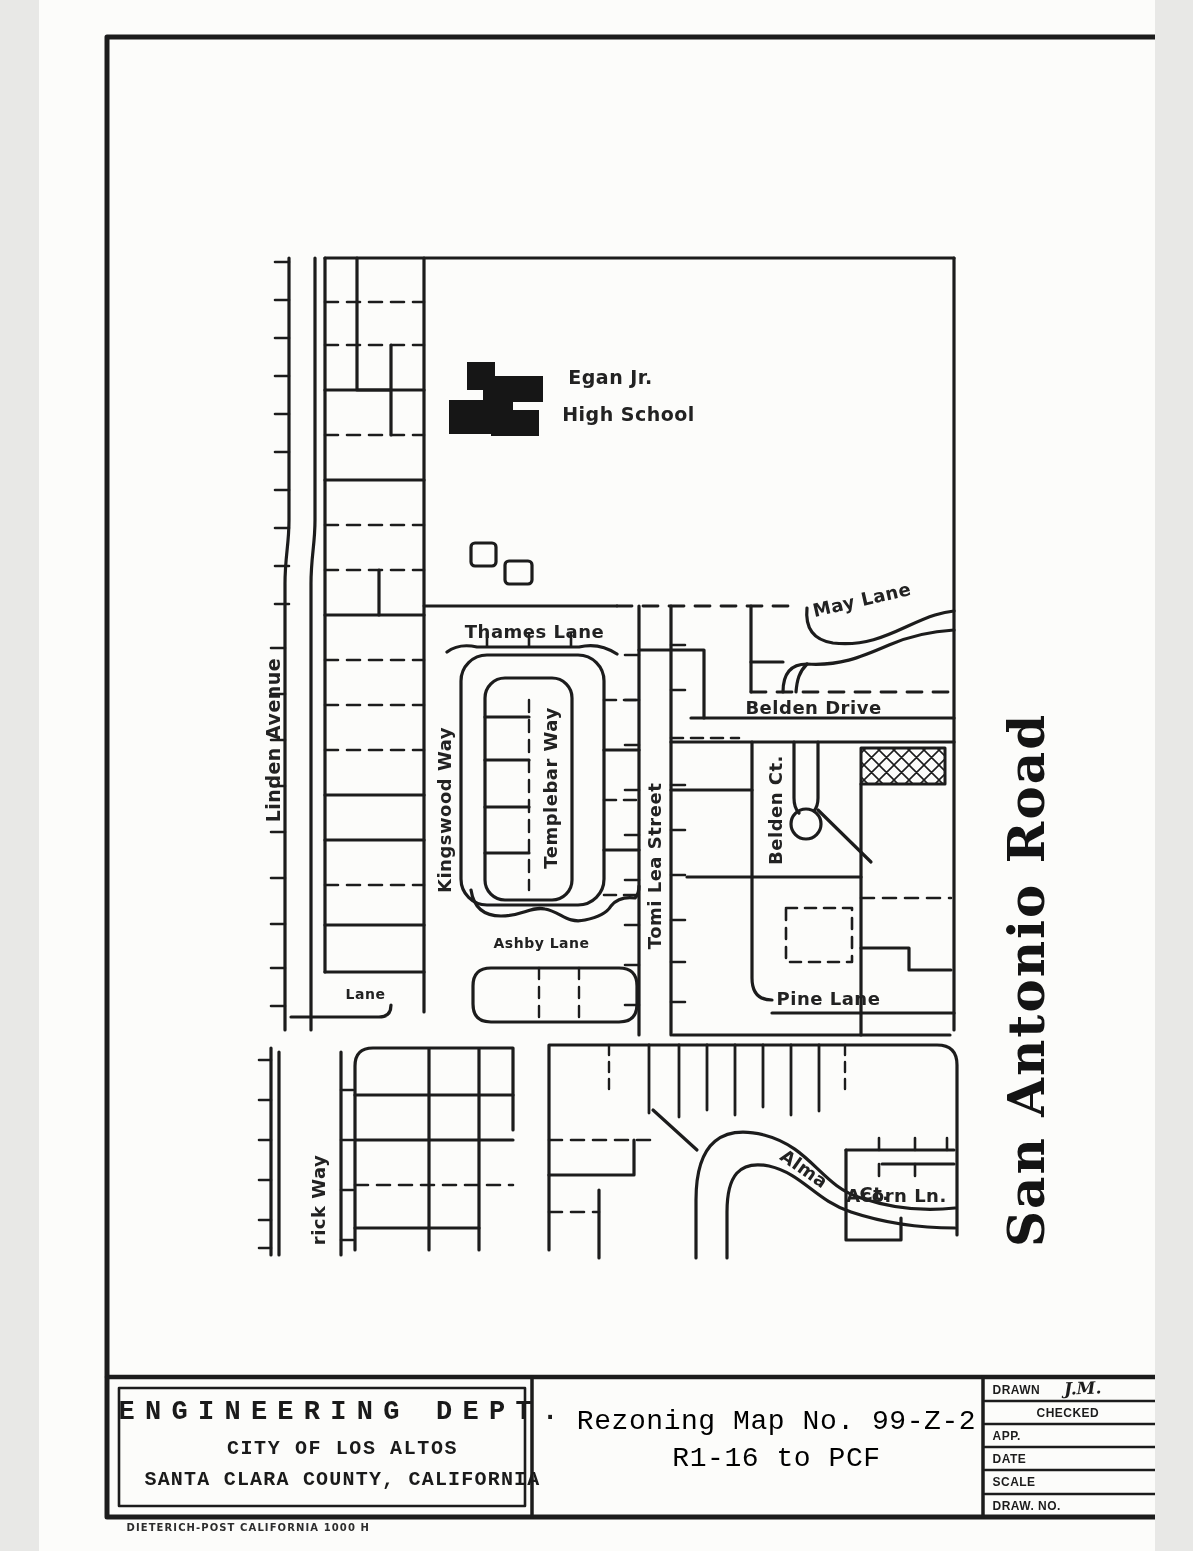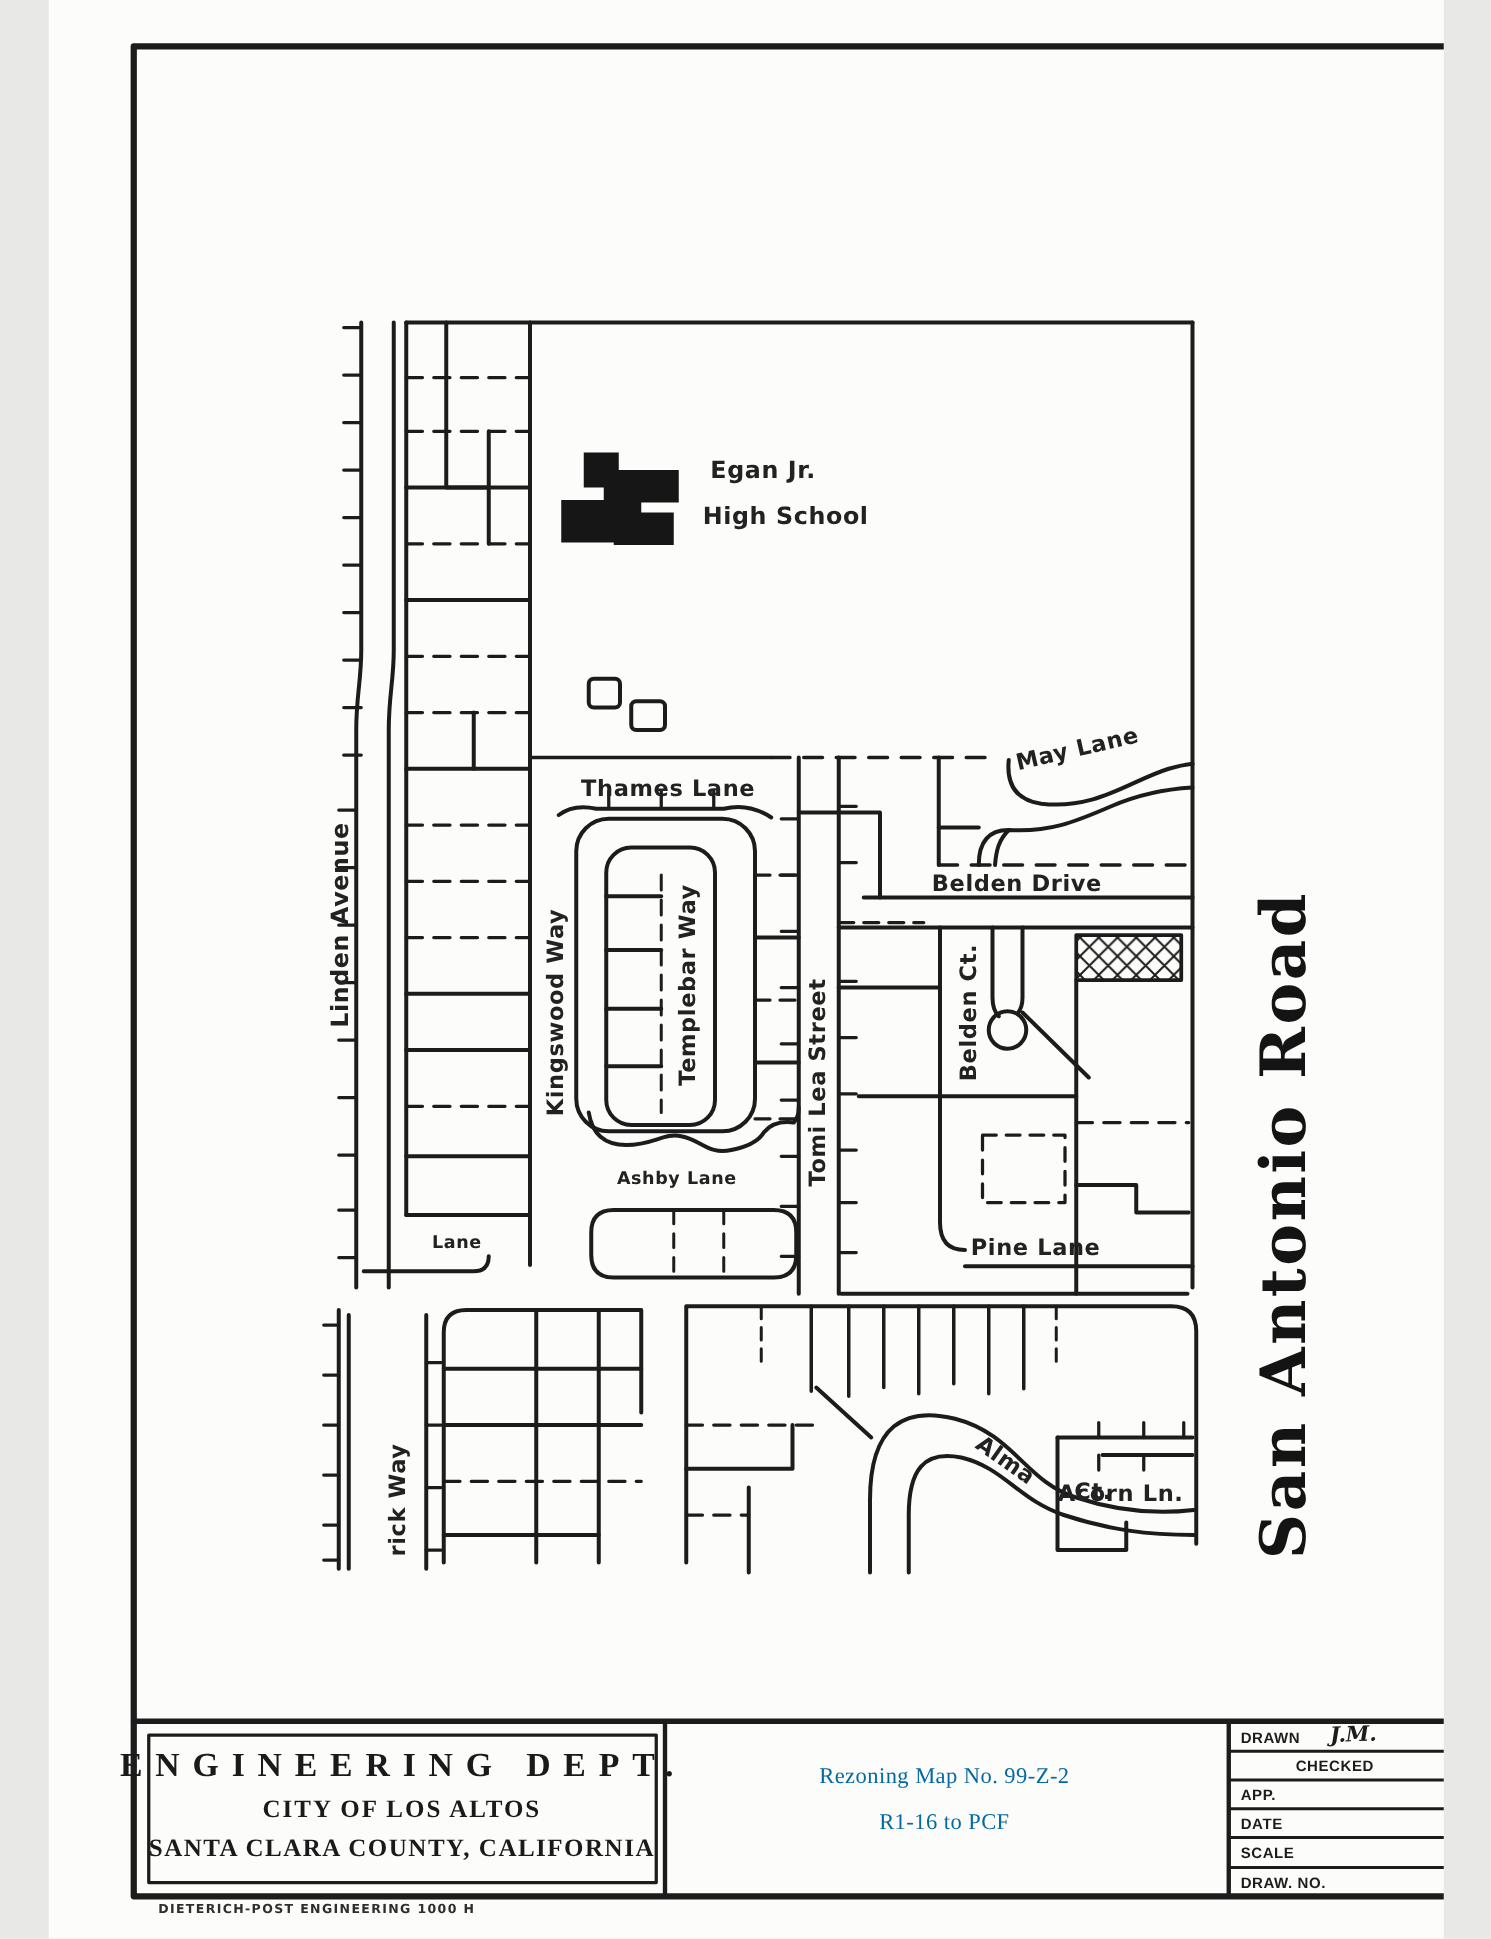--- a/index.html
+++ b/index.html
@@ -19,7 +19,7 @@
     transform:translate(-50%,-50%) rotate(-90deg);
   }
   .tb-text{position:absolute;transform:translate(-50%,-50%);white-space:nowrap;
-    font-family:Liberation Serif, serif;color:#1a1a1a;}
+    font-family:Liberation Mono, monospace;color:#1a1a1a;margin-left:21px;}
   .dept{font-size:27px;font-weight:bold;letter-spacing:.38em;}
   .city{font-size:20px;font-weight:bold;letter-spacing:.08em;}
   .county{font-size:20px;font-weight:bold;letter-spacing:.06em;}

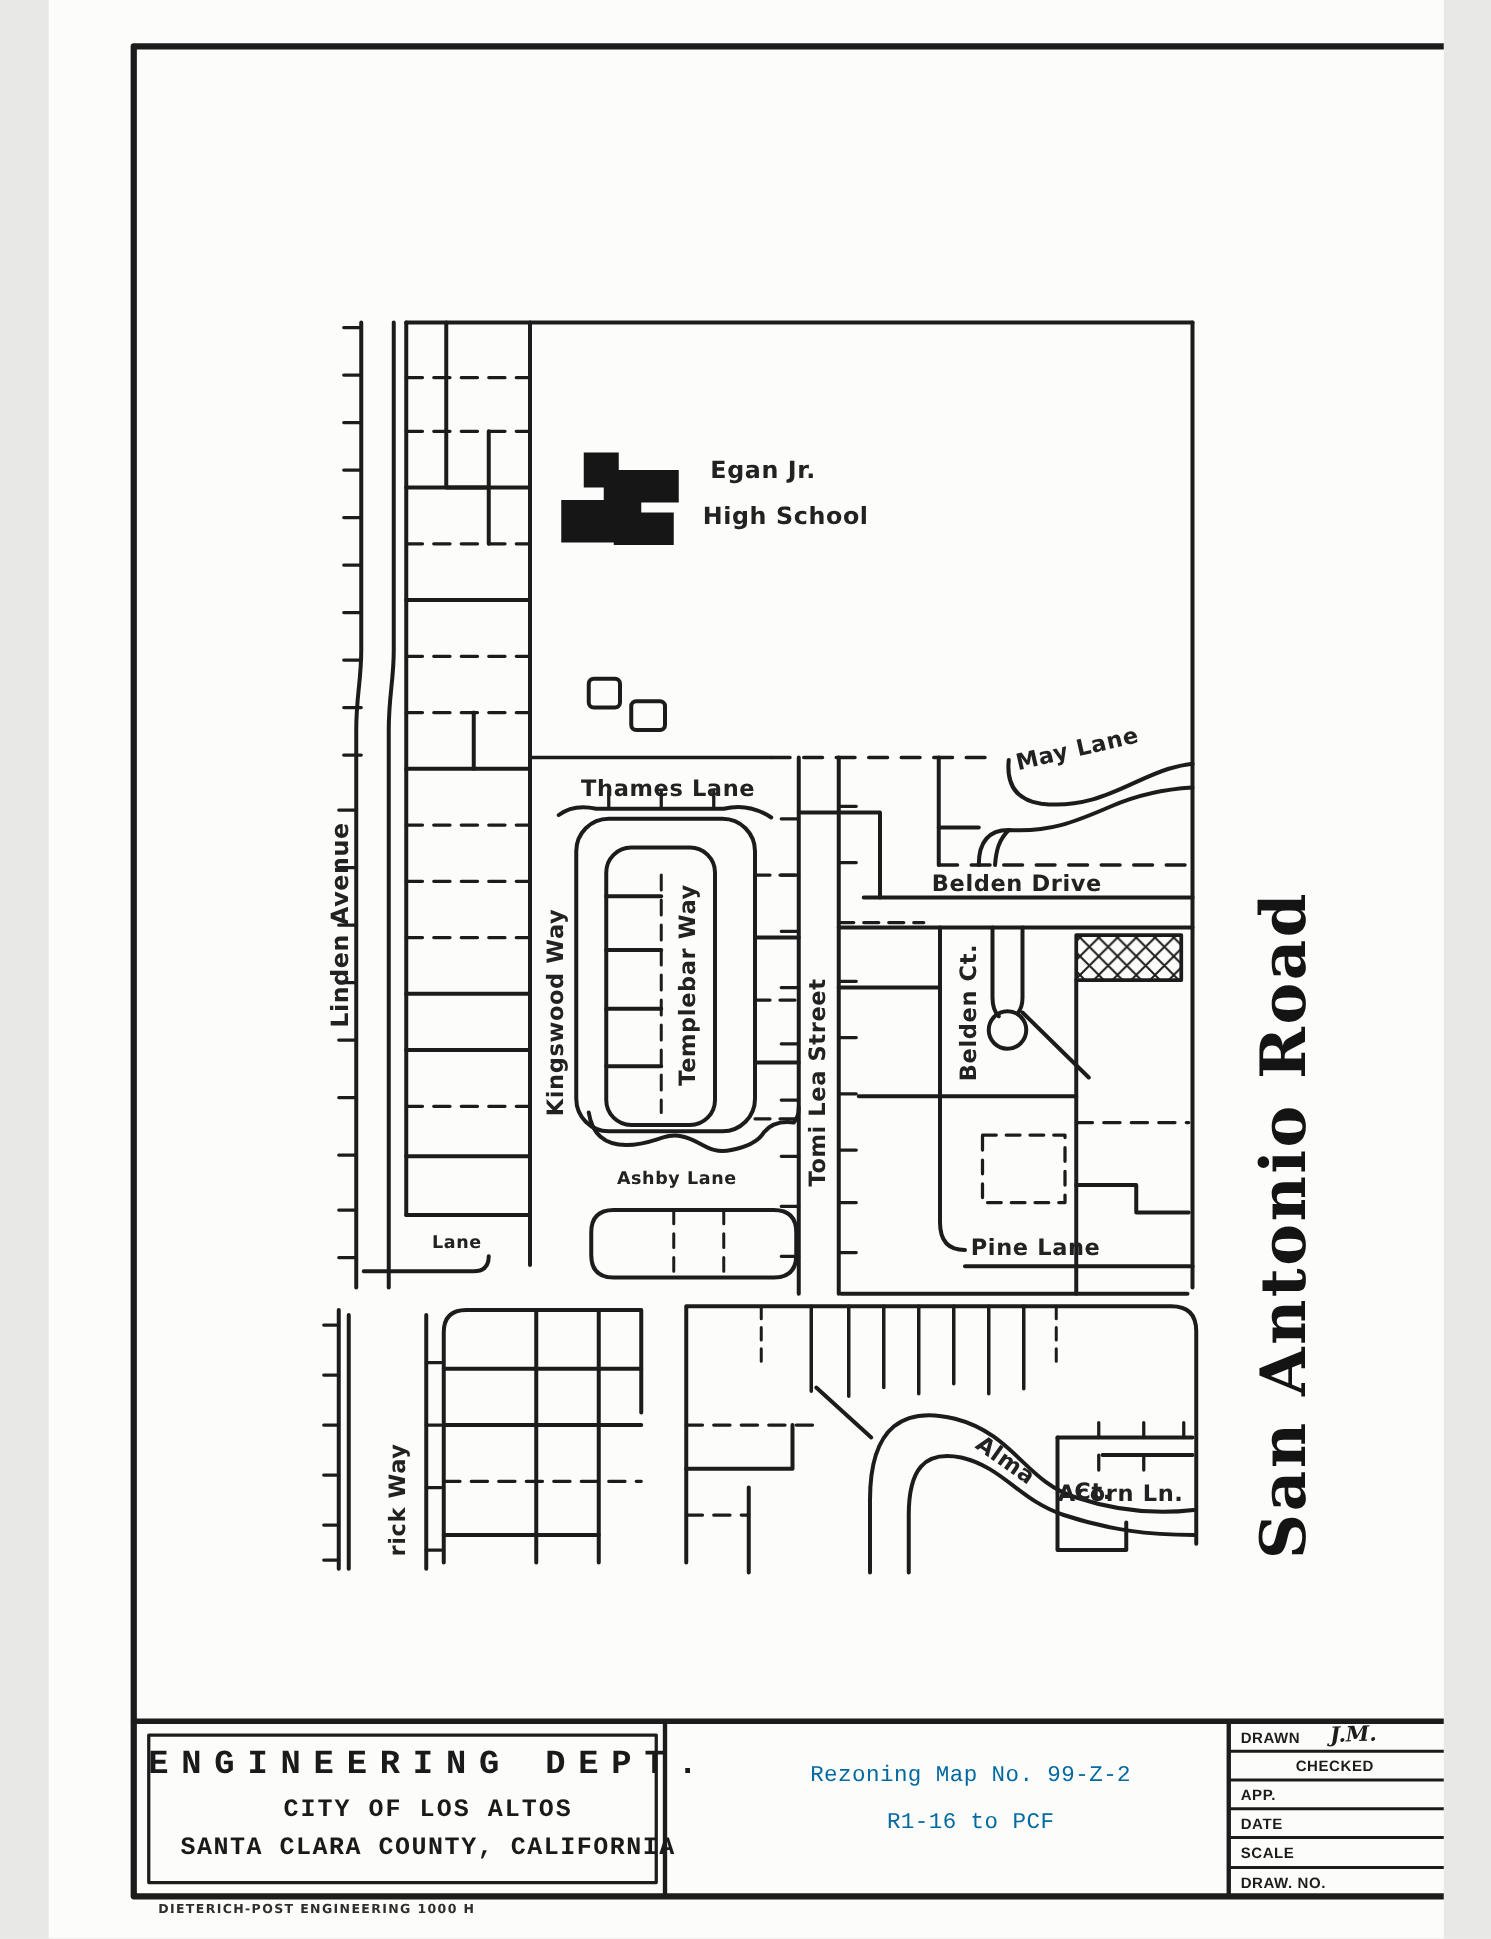--- a/index.html
+++ b/index.html
@@ -23,7 +23,7 @@
   .dept{font-size:27px;font-weight:bold;letter-spacing:.38em;}
   .city{font-size:20px;font-weight:bold;letter-spacing:.08em;}
   .county{font-size:20px;font-weight:bold;letter-spacing:.06em;}
-  .maptitle{font-size:18px;letter-spacing:.02em;color:#0369a1;}
+  .maptitle{font-size:28px;letter-spacing:.02em;color:#000000;}
   .info-label{position:absolute;font-family:"Liberation Sans",sans-serif;
     font-size:12px;font-weight:bold;letter-spacing:.04em;transform:translateY(-50%);}
   .info-value{position:absolute;font-family:"DejaVu Serif",serif;font-style:italic;

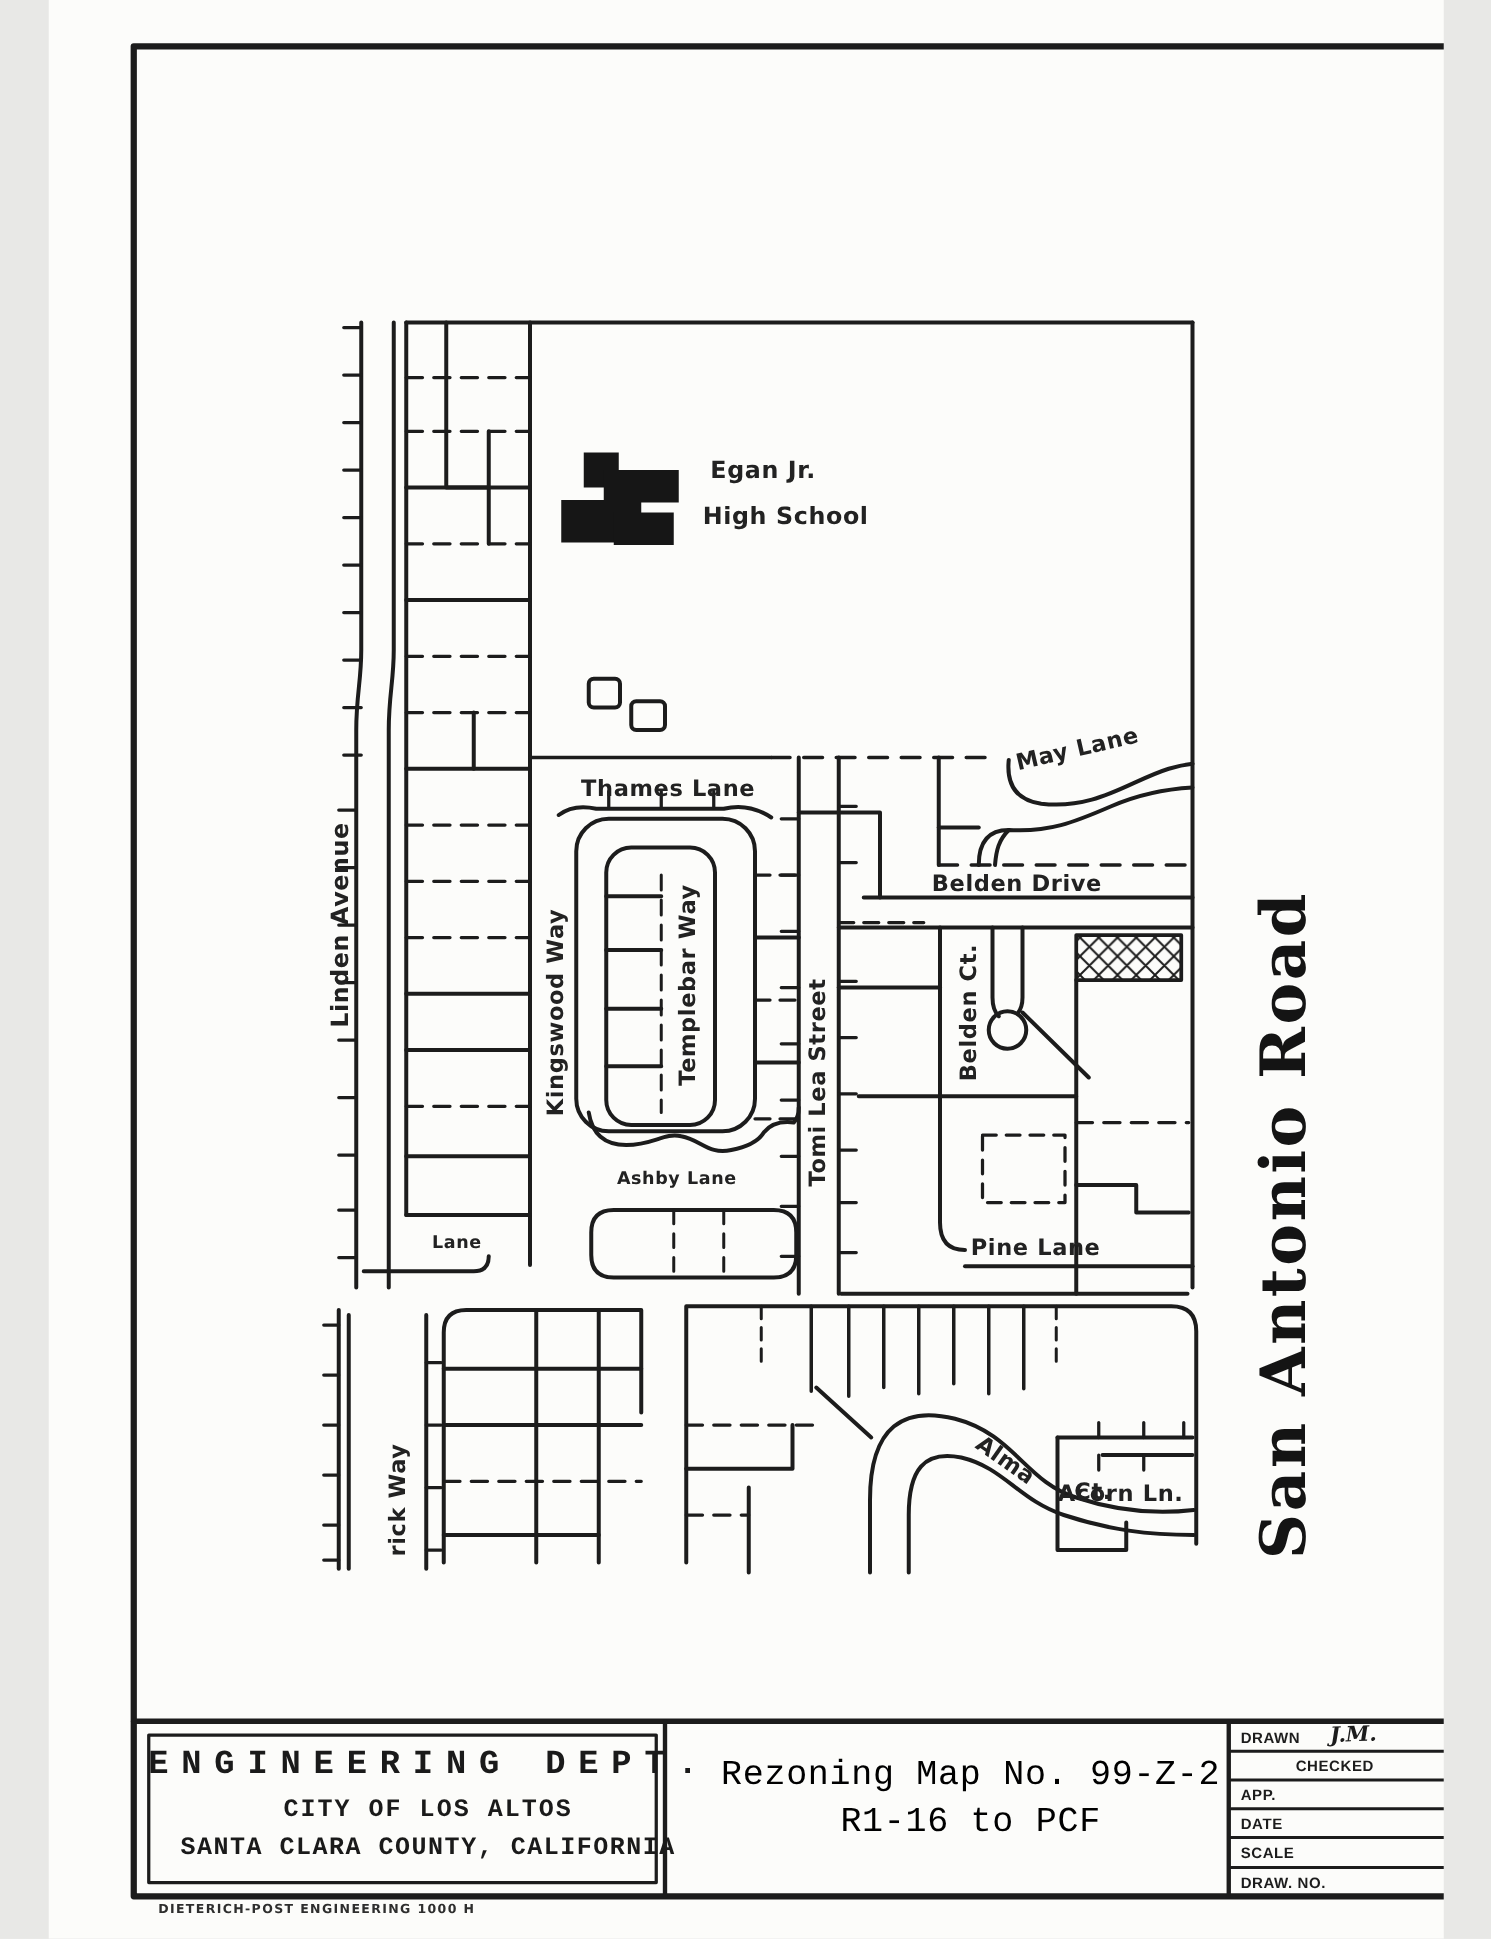--- a/index.html
+++ b/index.html
@@ -219,7 +219,7 @@
     </div>
   </div>
 
-  <div class="footer-note" style="left:88px;top:1522px;">DIETERICH-POST ENGINEERING 1000 H</div>
+  <div class="footer-note" style="left:88px;top:1522px;">DIETERICH-POST CALIFORNIA 1000 H</div>
 
 </div>
 

